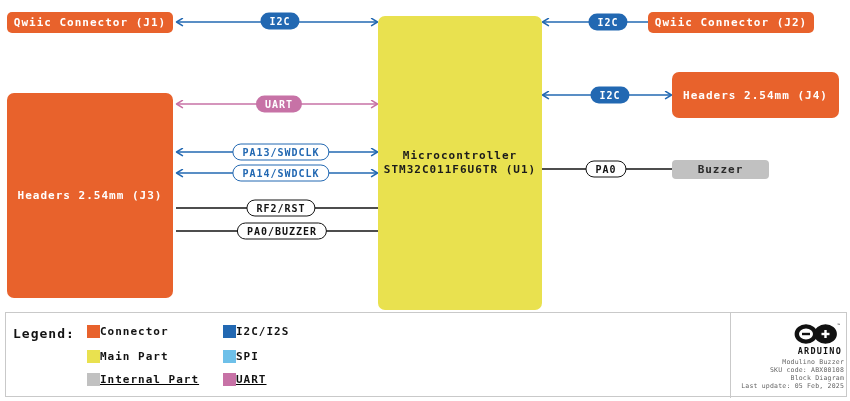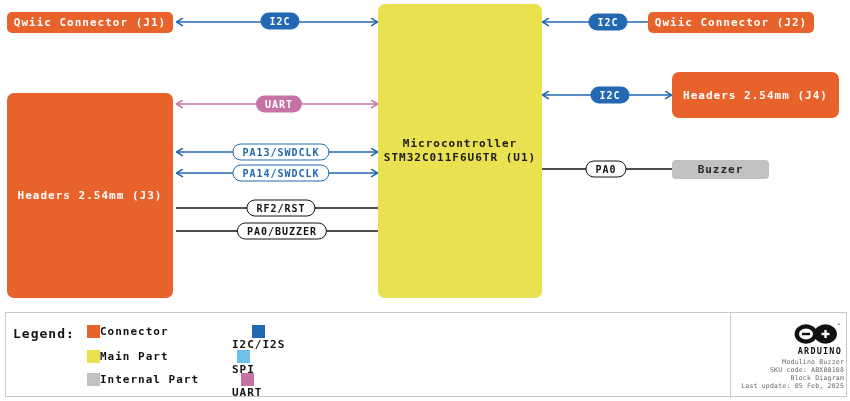--- a/index.html
+++ b/index.html
@@ -16,7 +16,7 @@
     color: #ffffff; border-radius: 5px; white-space: nowrap;
   }
   .block.big { border-radius: 7px; }
-  #block-u1 { flex-direction: column; color: #1b1b1b; line-height: 14px; }
+  #block-u1 { flex-direction: column; color: #1b1b1b; line-height: 14px; margin-top: 12px; }
   #block-buzzer { color: #2a2a2a; border-radius: 4px; }
 
   .pill {

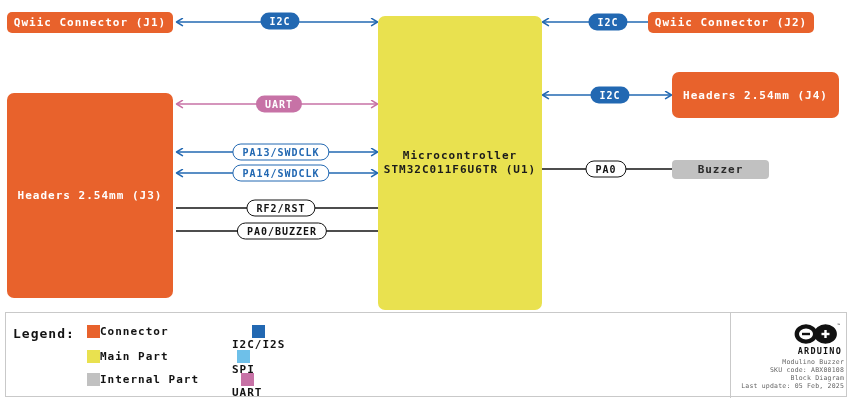--- a/index.html
+++ b/index.html
@@ -39,7 +39,7 @@
   .swatch.bordered { border: 1.7px solid #131313; }
   .llabel { font-weight: bold; font-size: 11px; letter-spacing: 1px; color: #131313; white-space: nowrap; }
   .r1 { top: 12px; } .r2 { top: 37px; } .r3 { top: 60px; }
-  .c1 { left: 81px; } .c2 { left: 226px; flex-direction: column; } .c3 { left: 324px; }
+  .c1 { left: 81px; } .c2 { left: 217px; } .c3 { left: 324px; }
 
   .legend-divider { position: absolute; left: 724px; top: 0; width: 1px; height: 85px; background: #c9c9c9; }
 

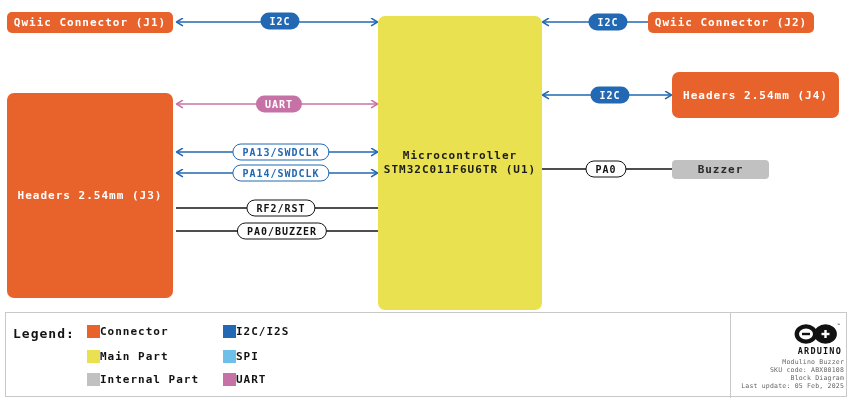--- a/index.html
+++ b/index.html
@@ -38,7 +38,7 @@
   .swatch { width: 13px; height: 13px; flex: 0 0 13px; }
   .swatch.bordered { border: 1.7px solid #131313; }
   .llabel { font-weight: bold; font-size: 11px; letter-spacing: 1px; color: #131313; white-space: nowrap; }
-  .r1 { top: 12px; } .r2 { top: 37px; } .r3 { top: 60px; }
+  .r1 { top: 12px; } .r2 { top: 37px; } .r3 { top: 60px; text-decoration: underline; }
   .c1 { left: 81px; } .c2 { left: 217px; } .c3 { left: 324px; }
 
   .legend-divider { position: absolute; left: 724px; top: 0; width: 1px; height: 85px; background: #c9c9c9; }

